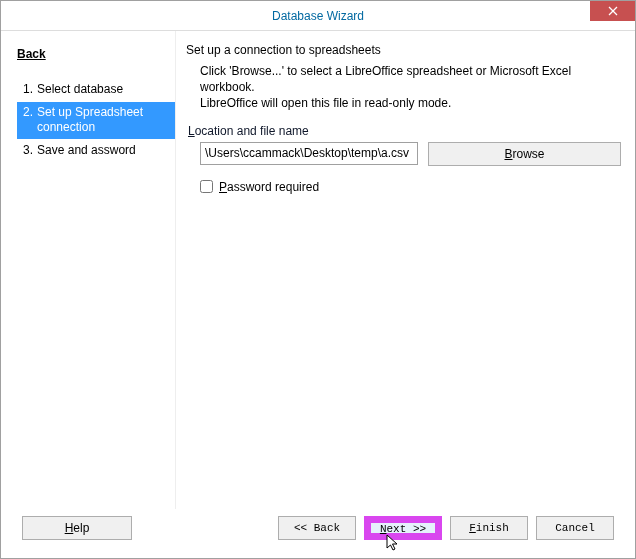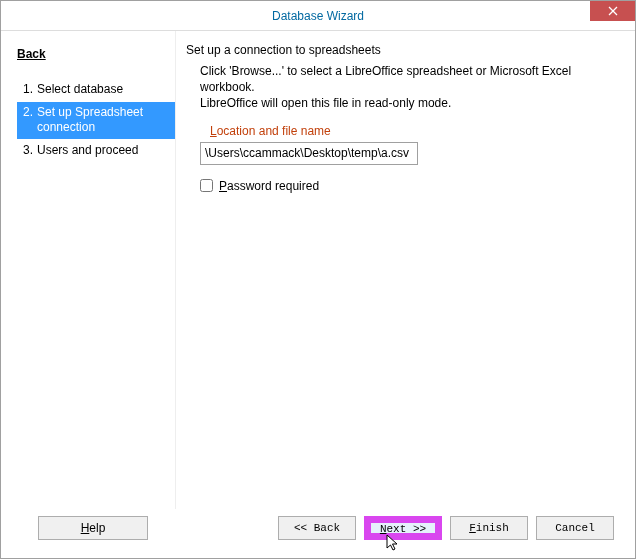--- a/index.html
+++ b/index.html
@@ -115,8 +115,8 @@
     
     .field-label {
       font-size: 12px;
-      color: #c2410c;
-      margin-left: 24px;
+      color: #0f172a;
+      margin-left: 2px;
       margin-bottom: 4px;
     }
     

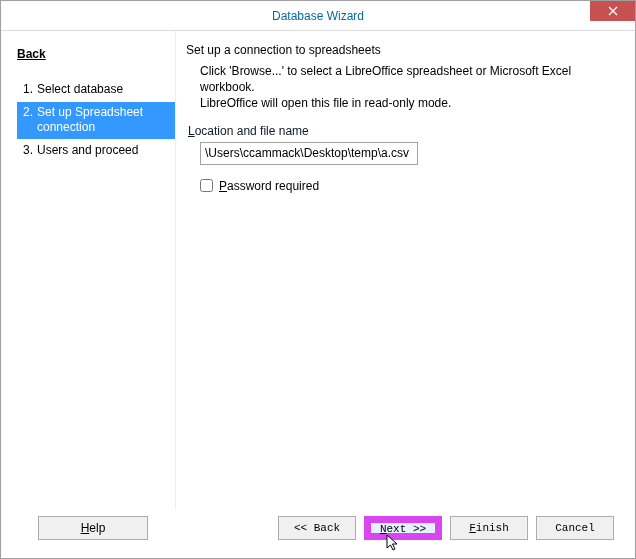--- a/index.html
+++ b/index.html
@@ -260,7 +260,7 @@
 
     <div class="step-item">
       <span class="step-number">3.</span>
-      <span>Users and proceed</span>
+      <span>Save and assword</span>
     </div>
   </div>
 

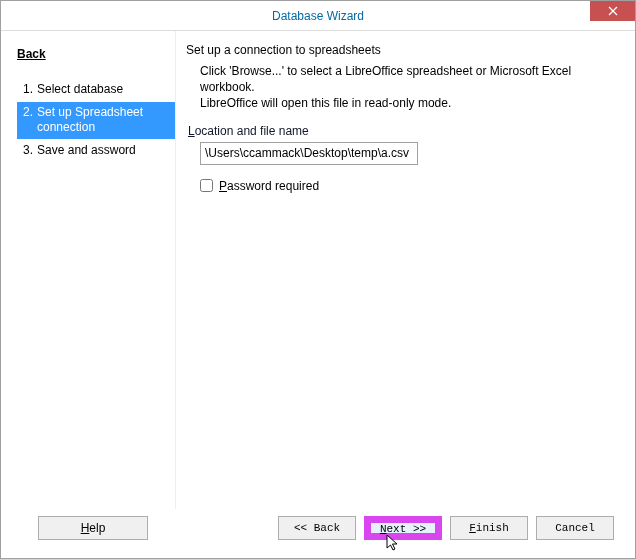--- a/index.html
+++ b/index.html
@@ -275,6 +275,9 @@
 
     <div class="location-row">
       <input type="text" class="location-input" value="\Users\ccammack\Desktop\temp\a.csv" style="">
+      <button class="browse-btn">
+        <span class="underline-char">B</span><span>rowse</span>
+      </button>
     </div>
 
     <div class="checkbox-row">

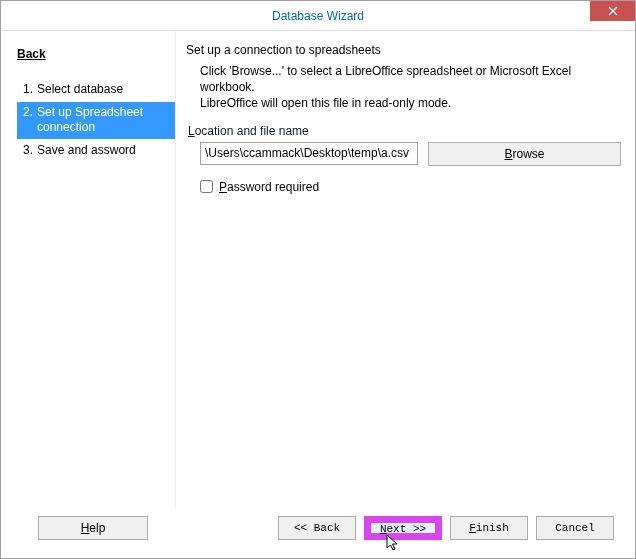--- a/index.html
+++ b/index.html
@@ -174,7 +174,7 @@
     .button-bar {
       position: absolute;
       bottom: 12px;
-      left: 16px;
+      left: 0;
       right: 0;
       height: 36px;
       display: flex;

